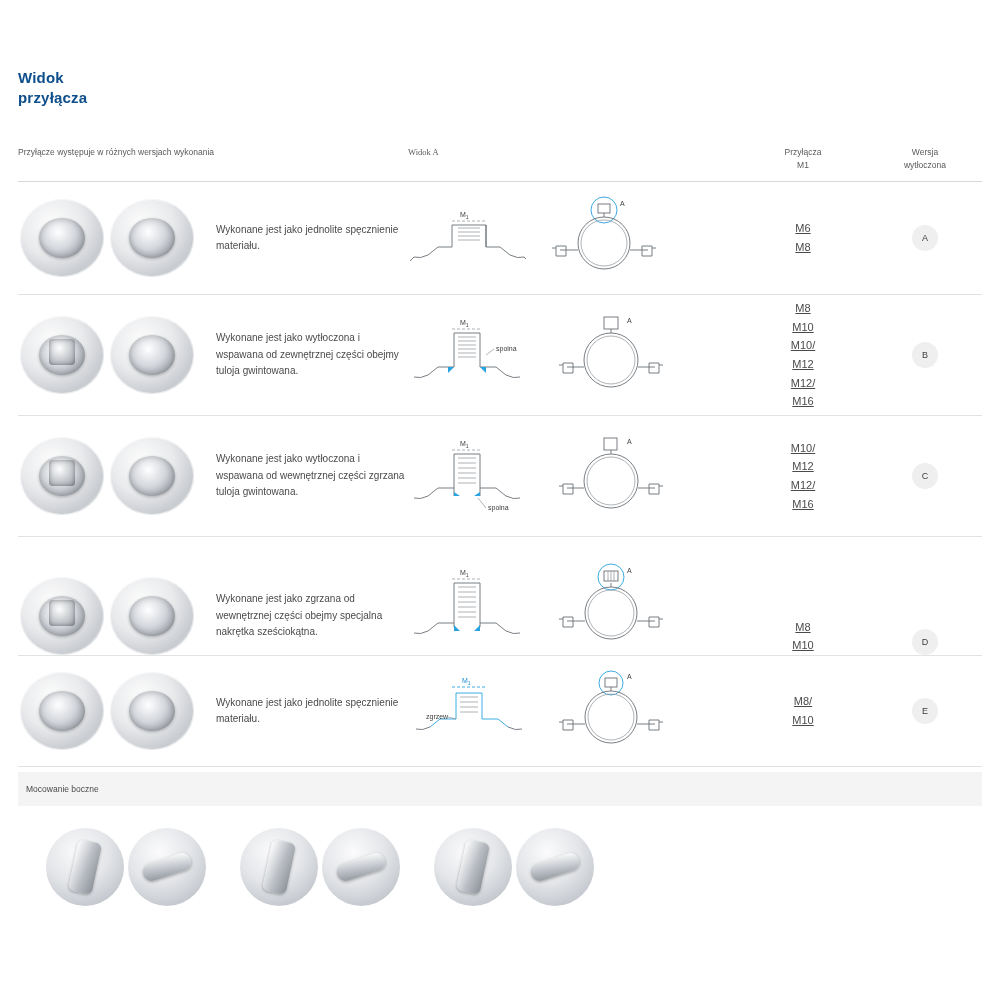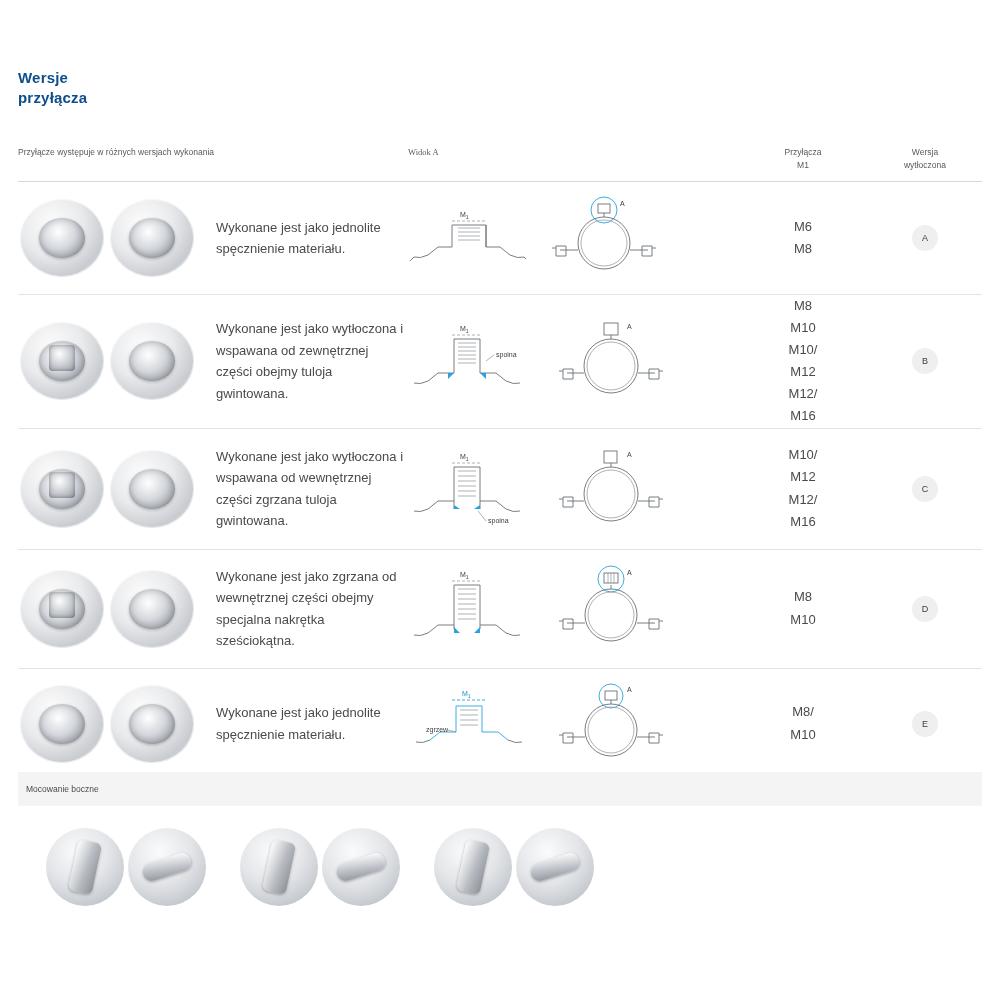--- a/index.html
+++ b/index.html
@@ -199,7 +199,7 @@
 
 <div class="page">
 
-  <div class="title" style="white-space: pre-line;">Wersje
+  <div class="title" style="white-space: pre-line;">Widok
 przyłącza</div>
 
   <div class="table">

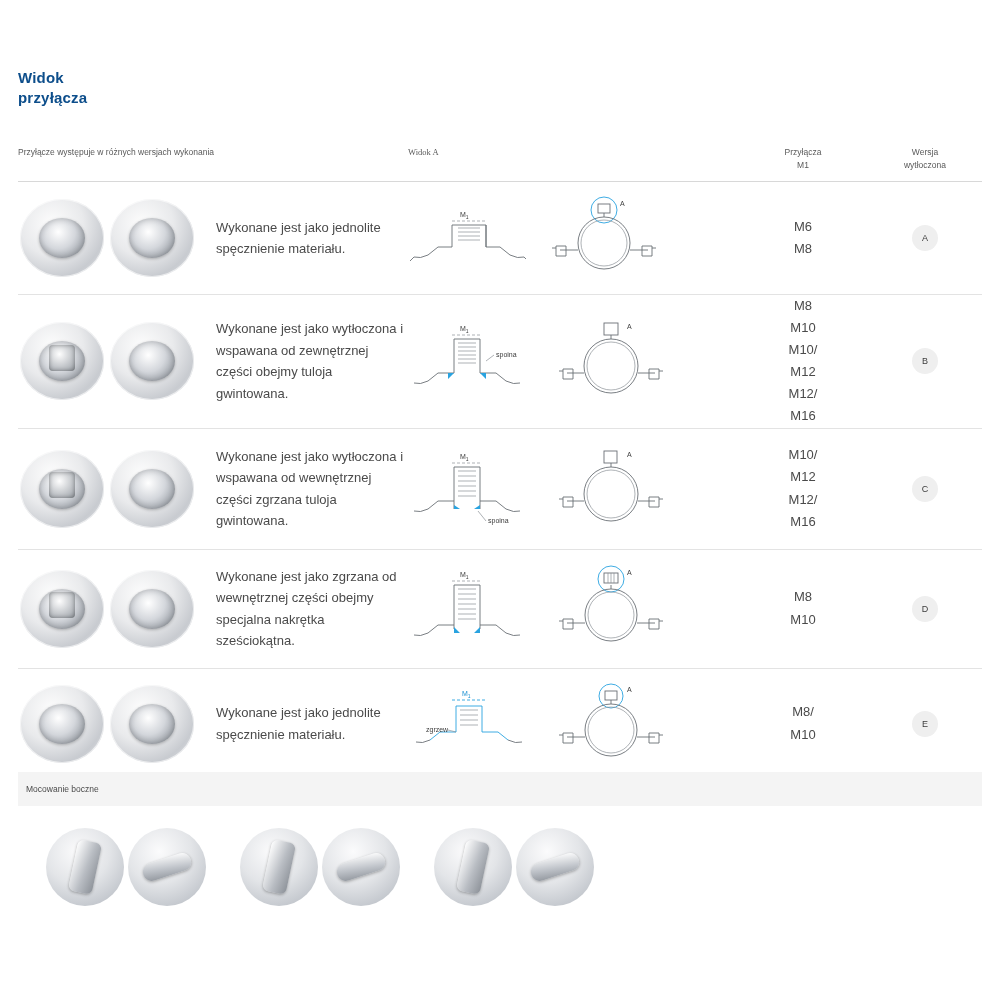--- a/index.html
+++ b/index.html
@@ -113,7 +113,7 @@
     box-shadow: inset 0 0 4px rgba(0,0,0,.35);
   }
   .desc {
-    font-size: 13px;
+    font-size: 10px;
     line-height: 1.65;
     color: #4a4a4a;
     padding-left: 18px;

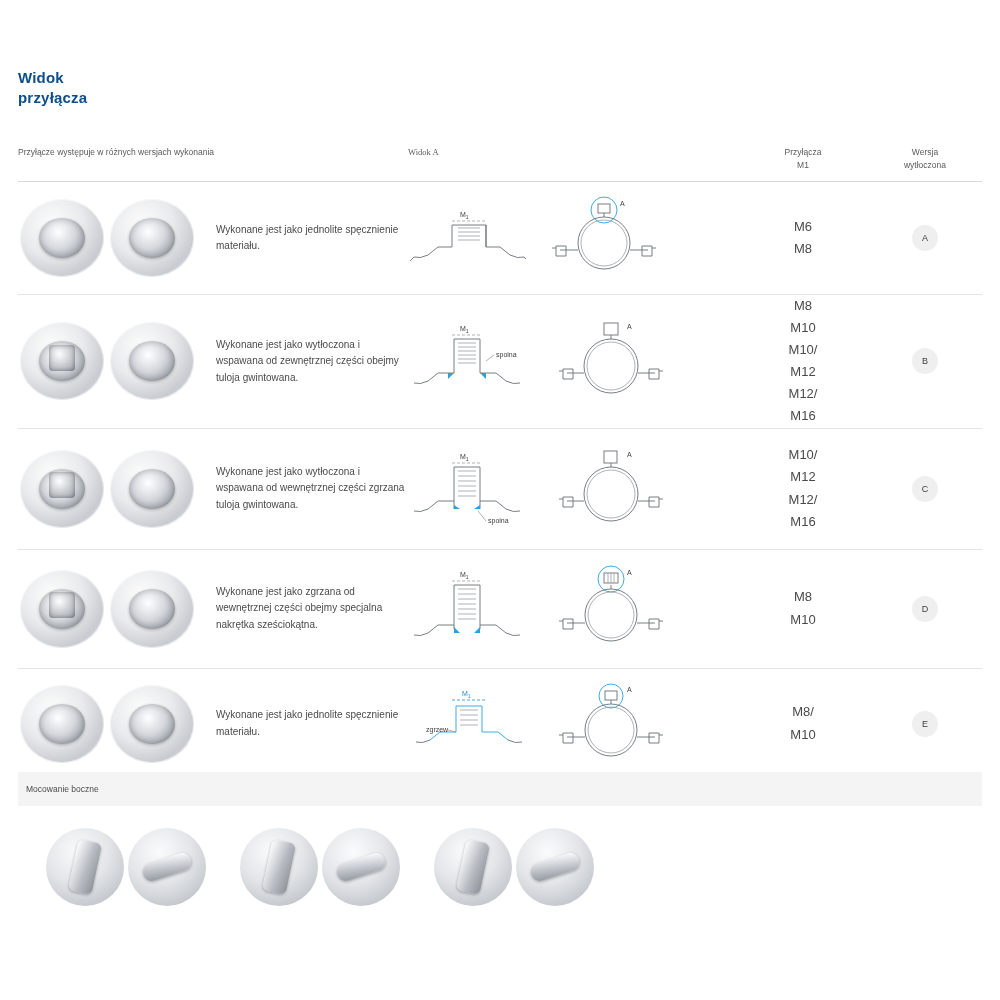--- a/index.html
+++ b/index.html
@@ -120,11 +120,12 @@
     max-width: 190px;
   }
   .m1-text, .ver-text {
-    font-size: 13px;
+    font-size: 11px;
     line-height: 1.7;
     color: #4a4a4a;
     text-align: center;
     white-space: pre-line;
+    text-decoration: underline;
   }
   .ver-badge {
     width: 26px; height: 26px;

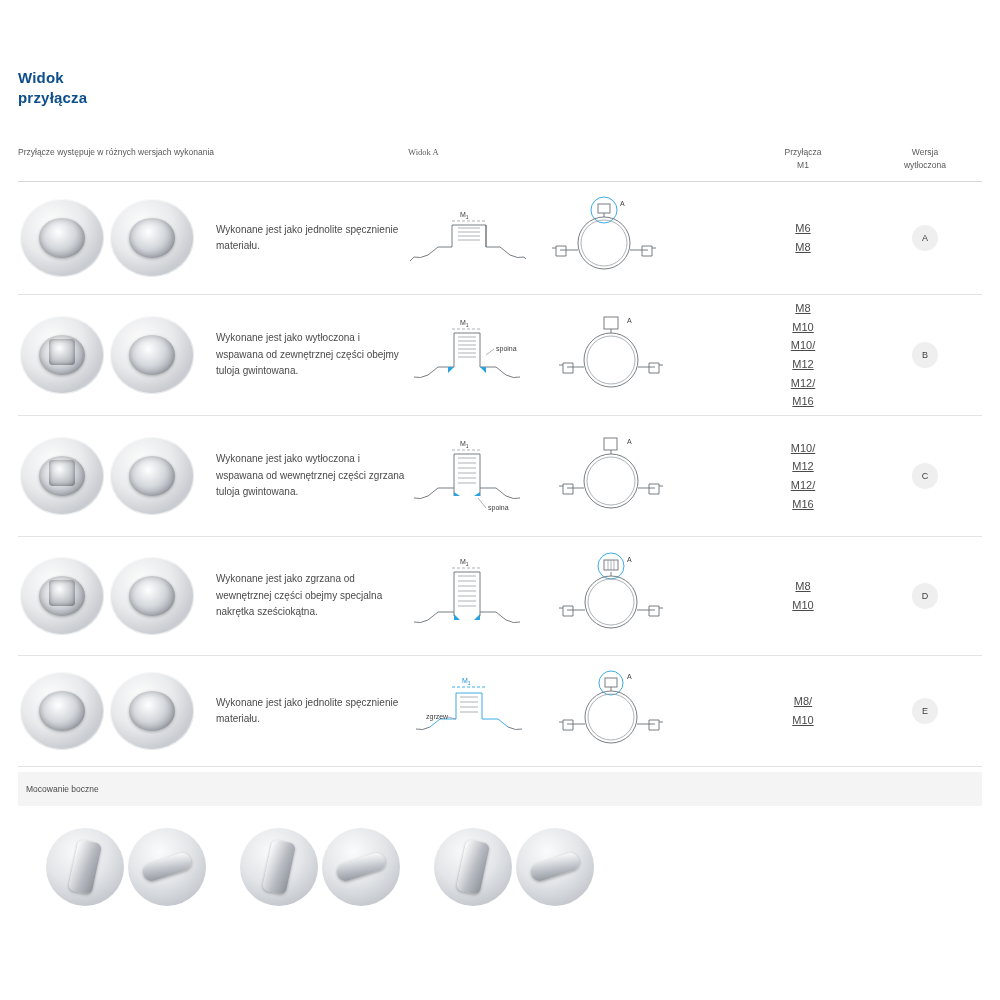--- a/index.html
+++ b/index.html
@@ -345,7 +345,7 @@
       </div>
     </div>
 
-    <div class="row" style="min-height:118px;">
+    <div class="row" style="min-height:118px;align-items:flex-end;">
       <div class="cell cell-desc">
         <div class="photos">
           <div class="photo nut"></div>

